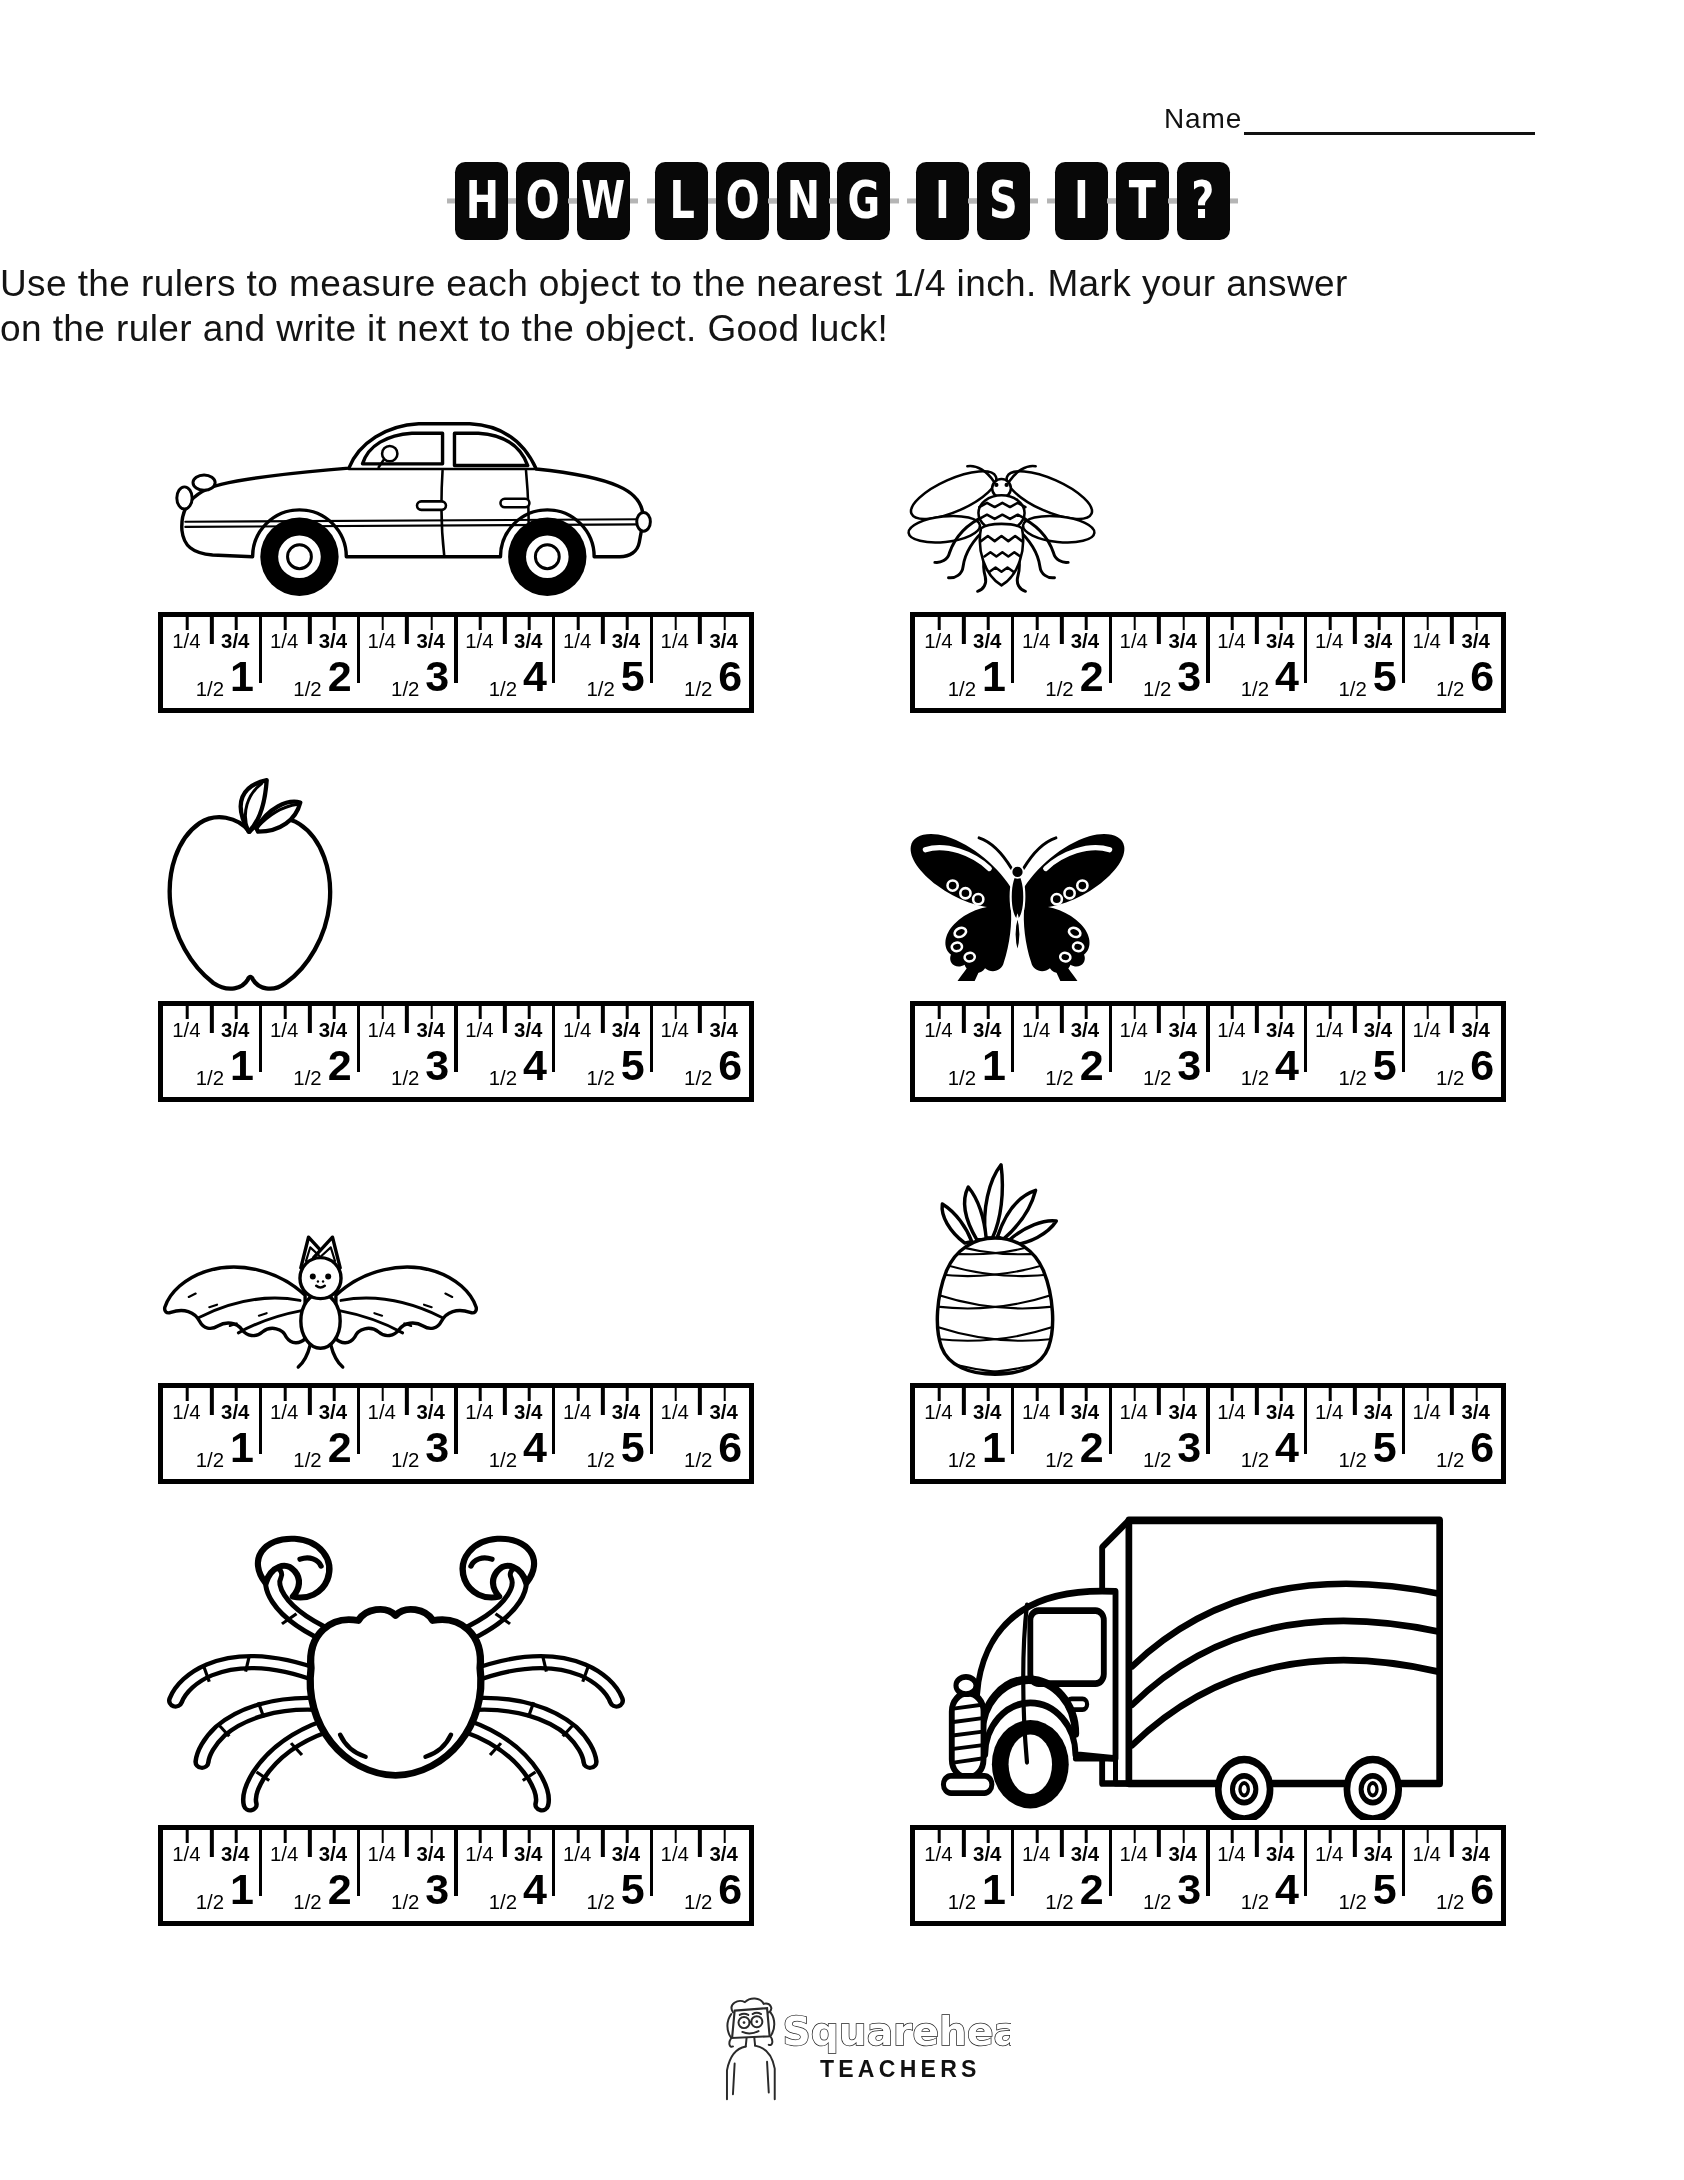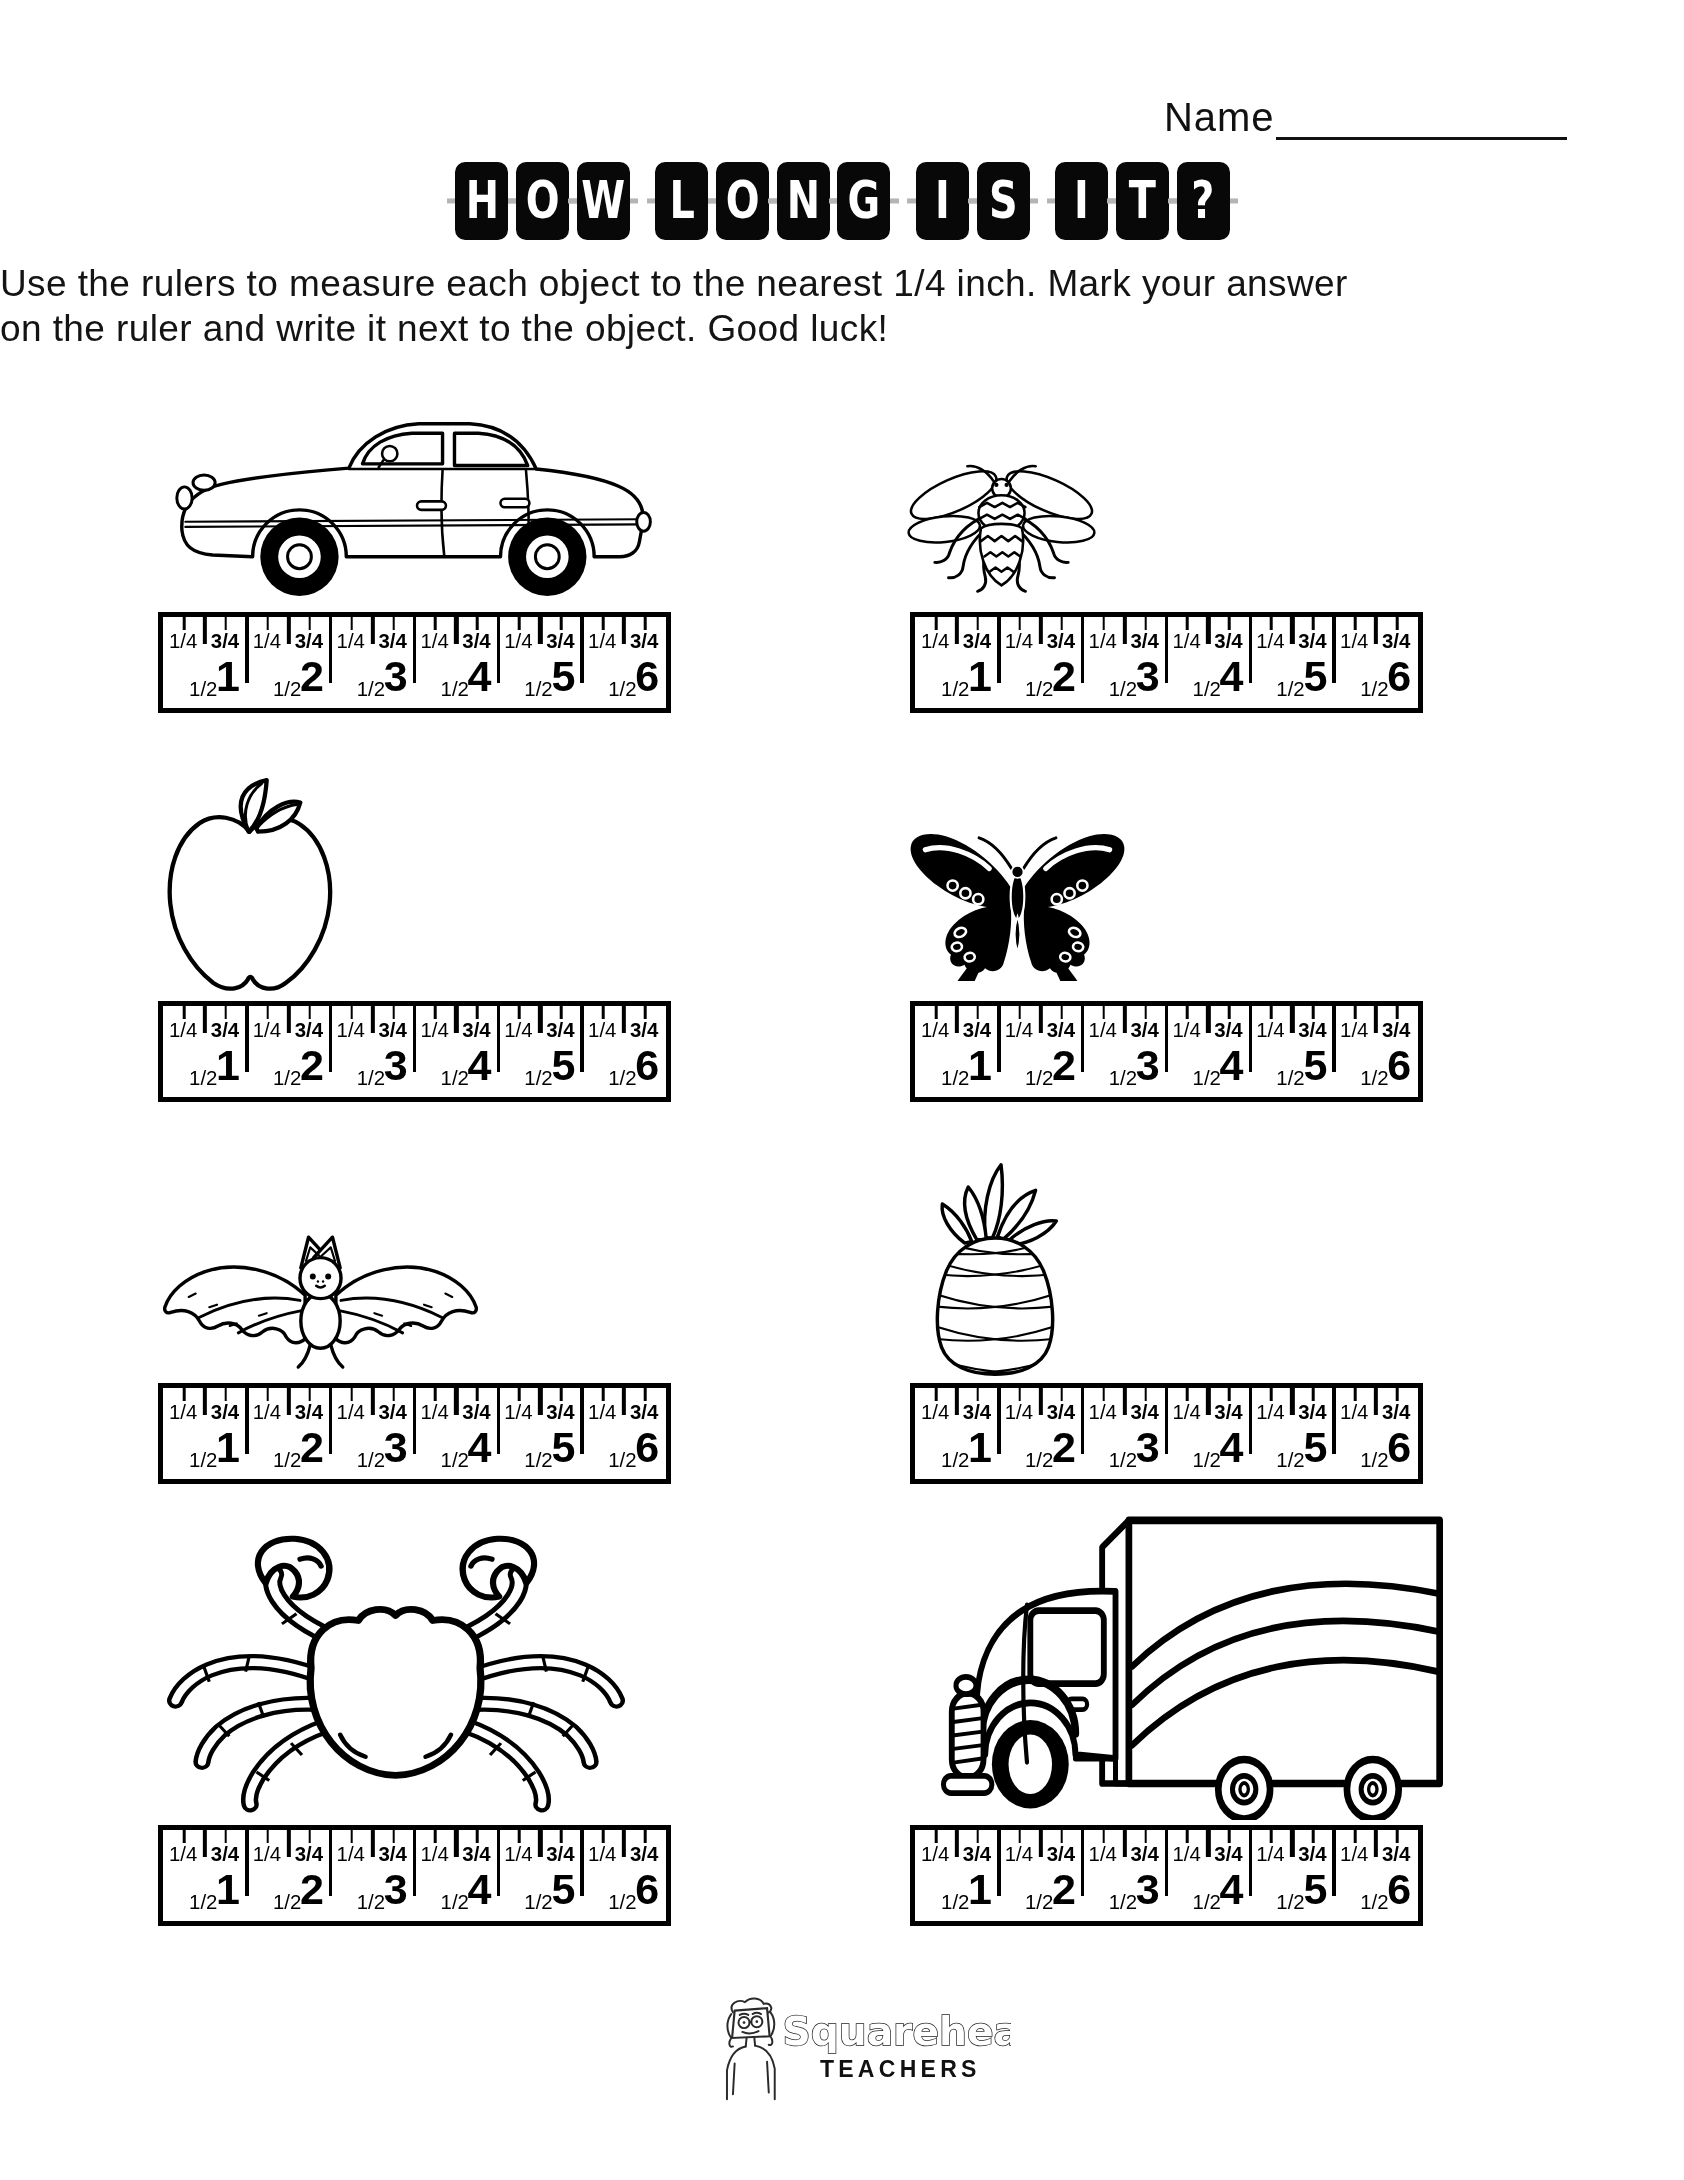--- a/index.html
+++ b/index.html
@@ -9,7 +9,7 @@
   }
   
   .name-block{position:absolute; left:1164px; top:95px; display:flex; align-items:flex-end;}
-  .name-label{font-size:40px; color:#111; letter-spacing:0.9px;}
+  .name-label{font-size:28px; color:#111; letter-spacing:0.9px;}
   .name-line{width:291px; height:37px; border-bottom:3.4px solid #111; margin-left:1.7px;}
 
   .title-row{position:absolute; top:162px; left:0; width:100%;

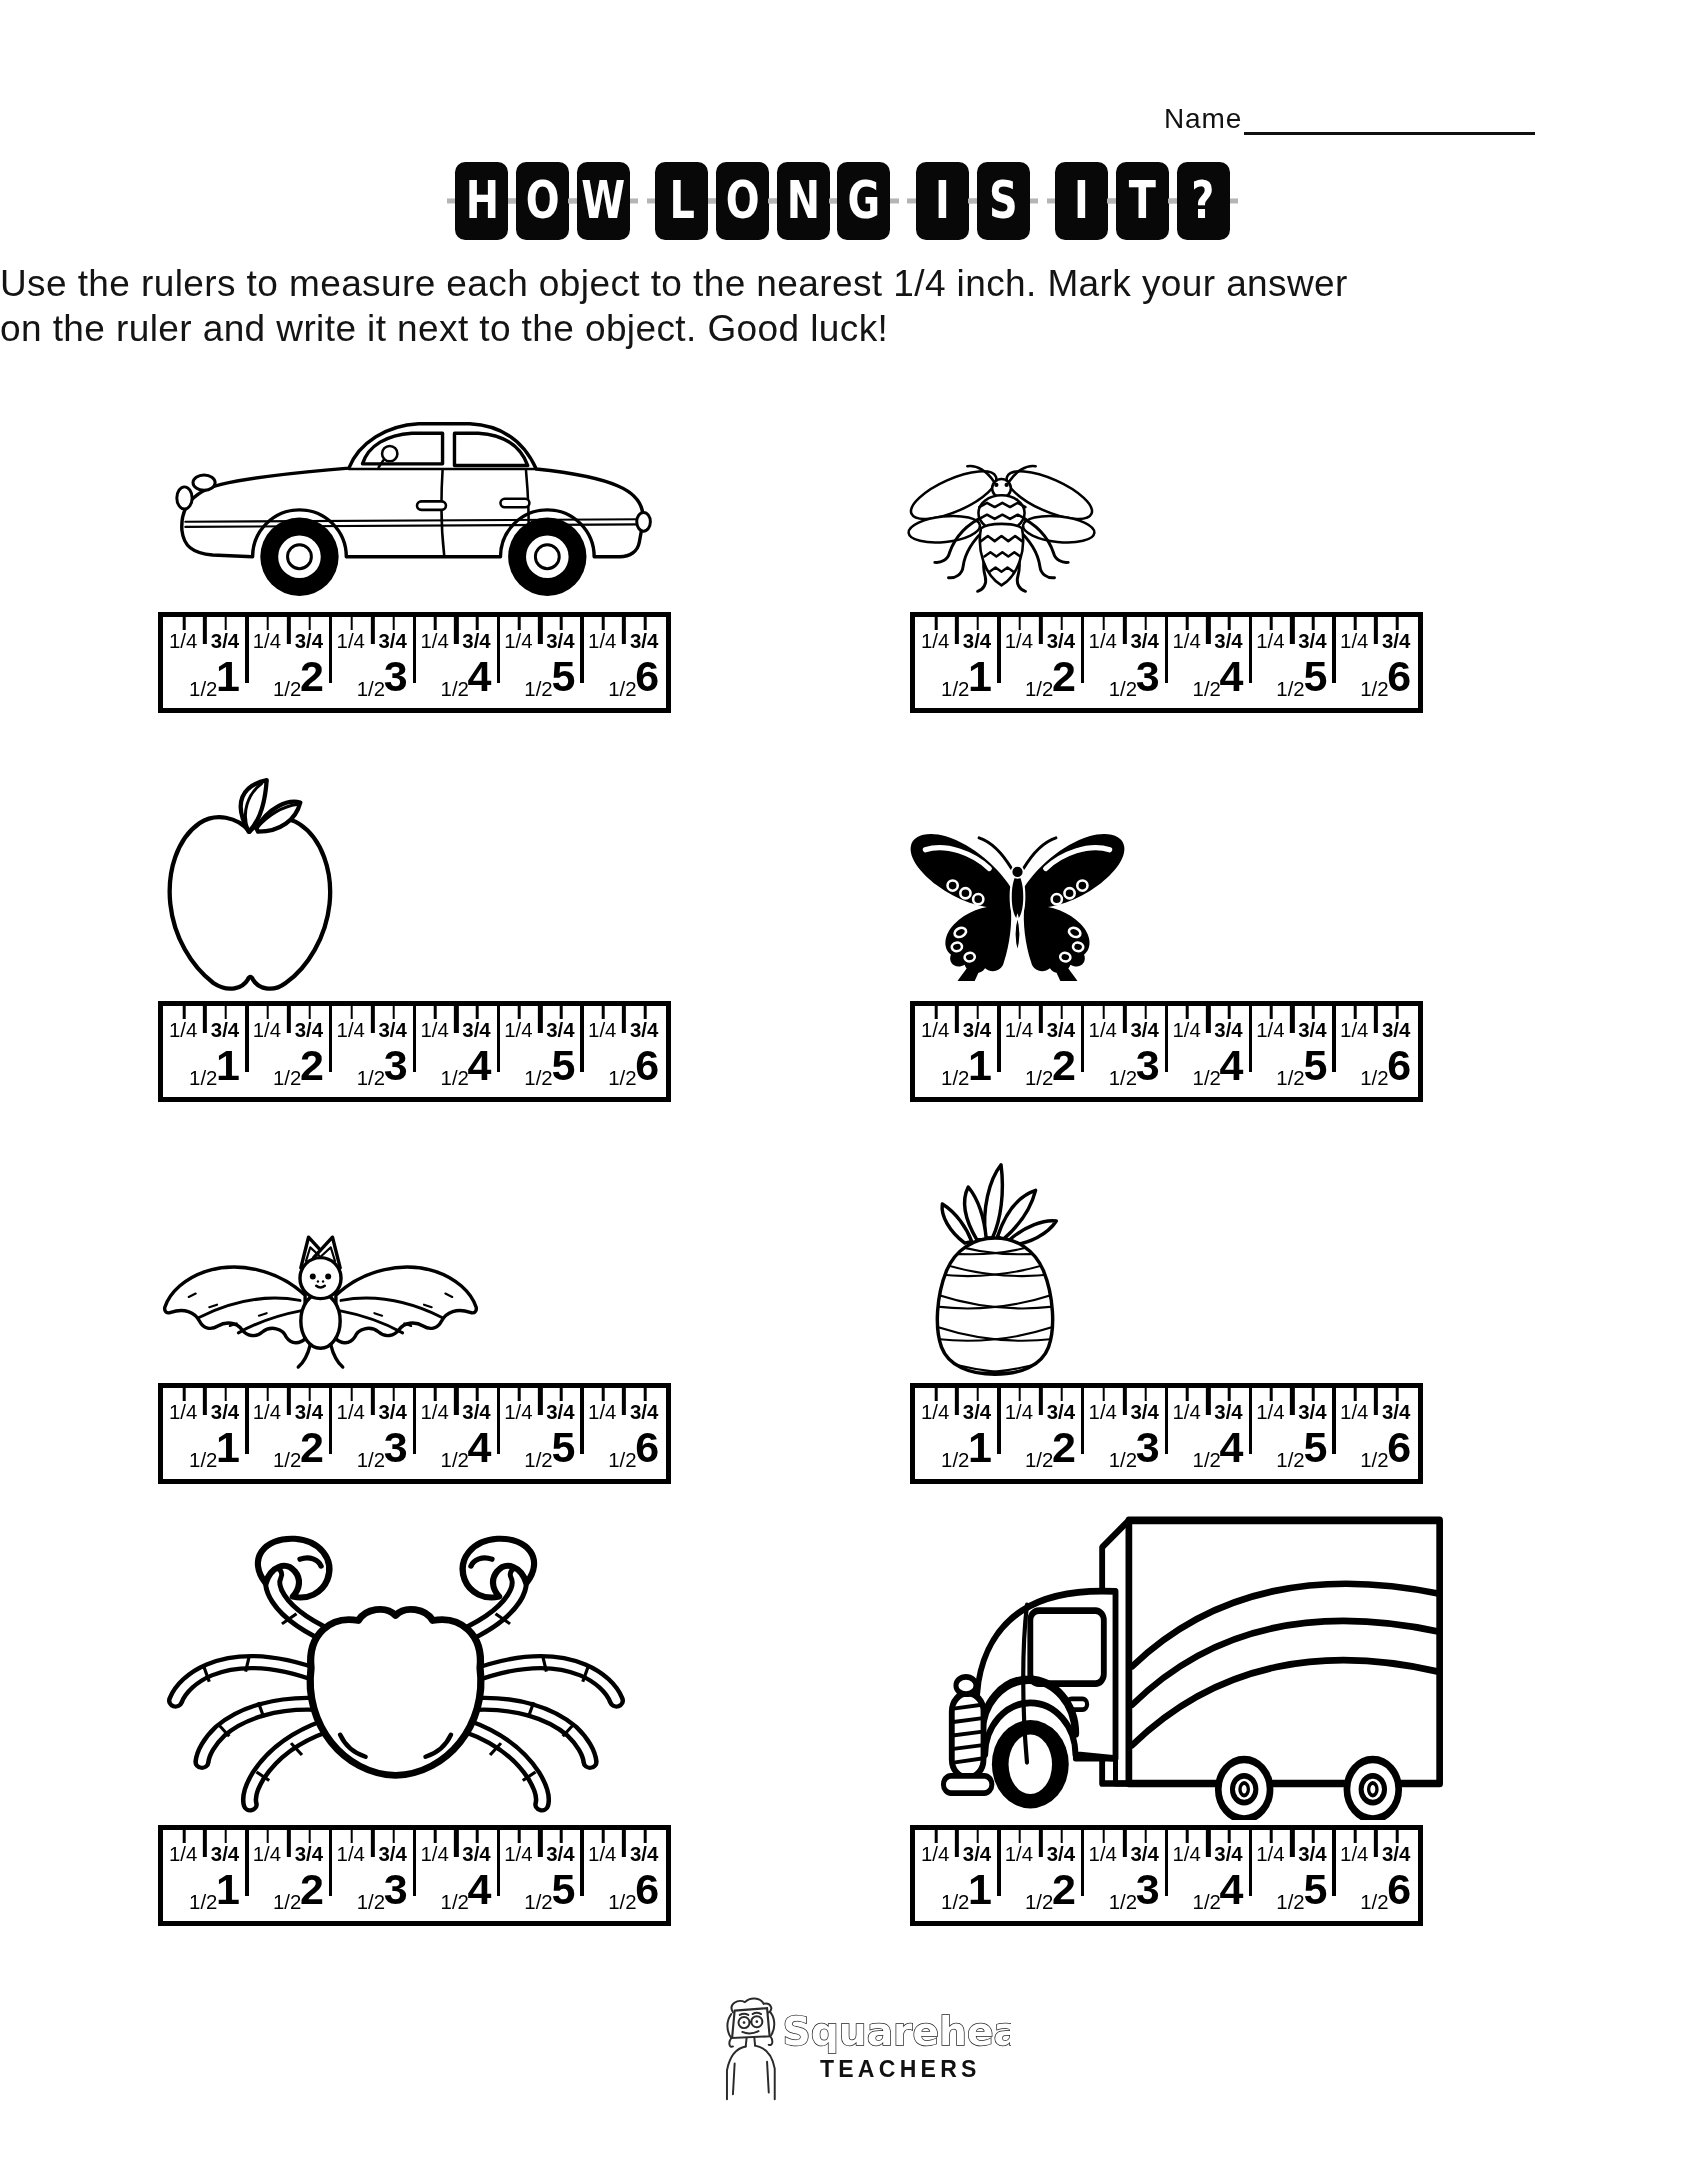--- a/index.html
+++ b/index.html
@@ -27,7 +27,7 @@
     font-size:37px; line-height:45px; color:#141414; letter-spacing:0.4px;}
 
   
-  .ruler{position:absolute; width:513px; height:101px; box-sizing:border-box;
+  .ruler{position:absolute; width:596px; height:101px; box-sizing:border-box;
     border:5.1px solid #000; background:#fff; display:flex;}
   .seg{flex:1 1 0; position:relative;}
   .seg:not(:last-child)::after{content:''; position:absolute; right:-1.7px; top:0;

